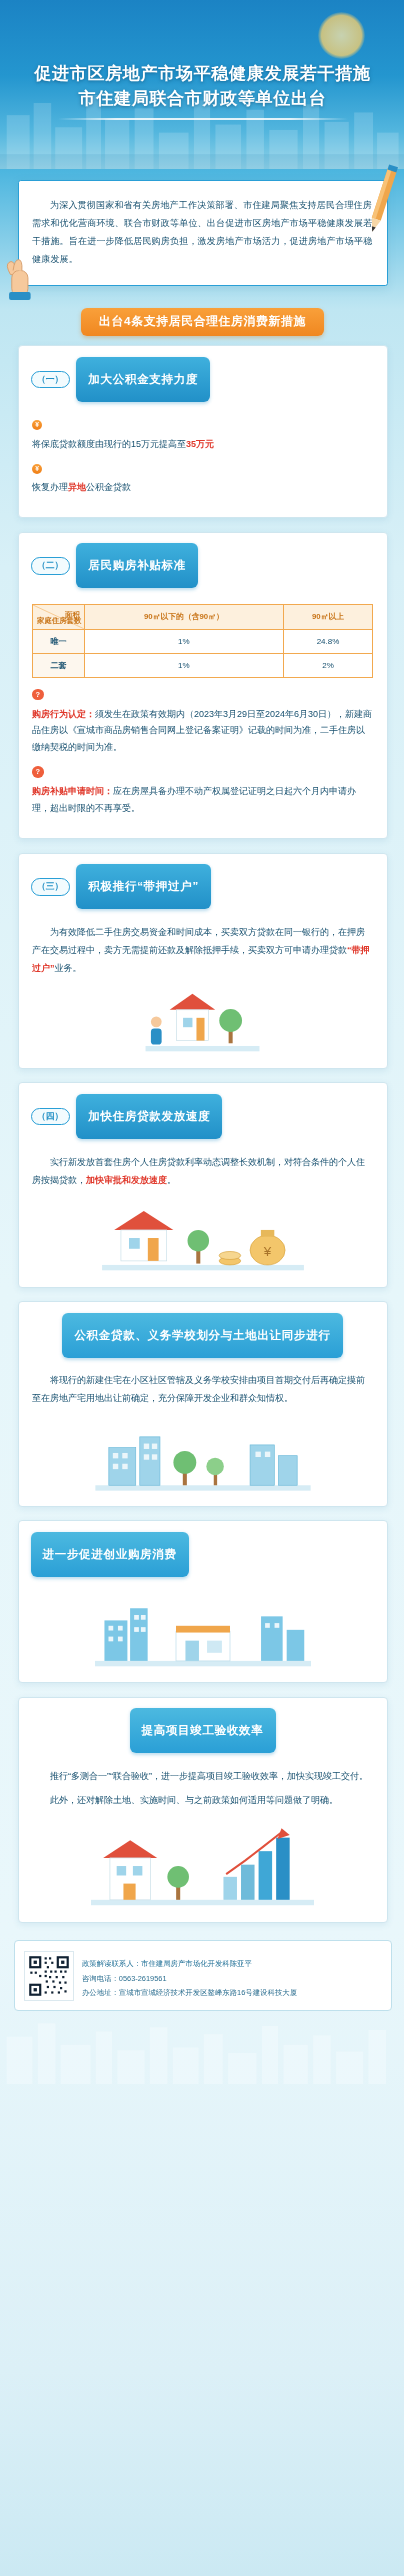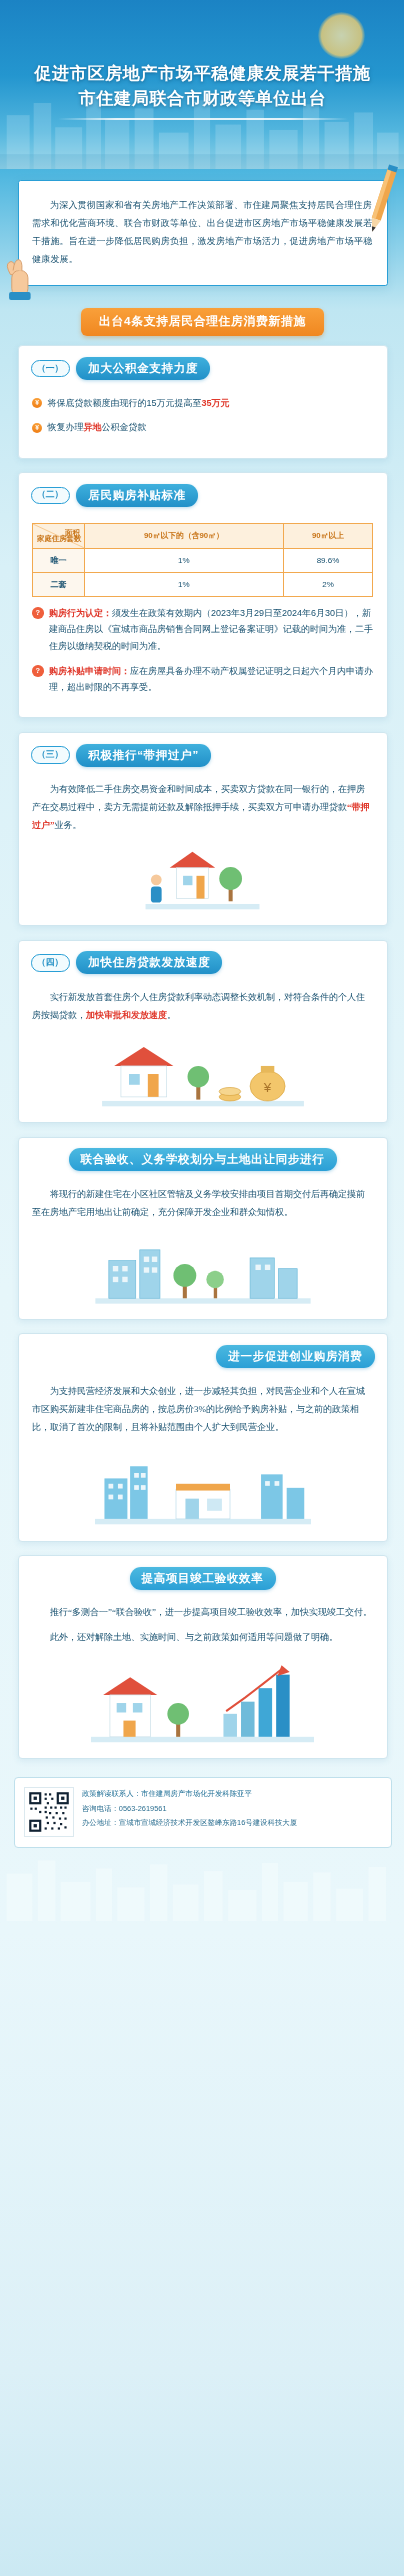--- a/index.html
+++ b/index.html
@@ -134,8 +134,8 @@
     font-weight: bold;
     color:#ffffff;
     background: linear-gradient(180deg,#3fb0dd 0%, #2190c8 100%);
-    padding: 4px 12px;
-    border-radius: 11px;
+    padding: 15px 12px;
+    border-radius: 6px;
     letter-spacing: 0.7px;
     box-shadow: 0 1.3px 3.4px rgba(33,144,200,.3);
   }

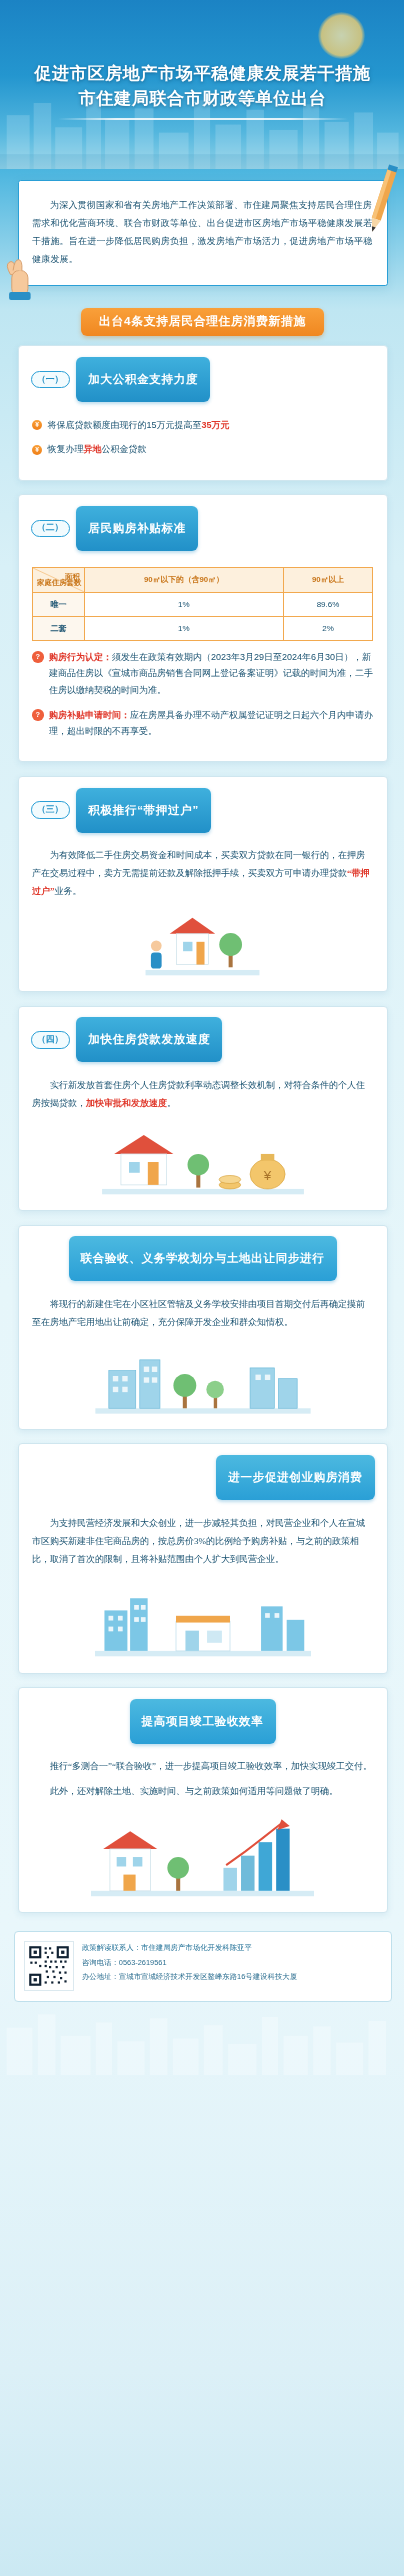--- a/index.html
+++ b/index.html
@@ -146,6 +146,7 @@
     font-size: 9px;
     line-height:1.85;
     color:#17506f;
+    flex-direction:column;
   }
   .dot {
     flex:0 0 auto;

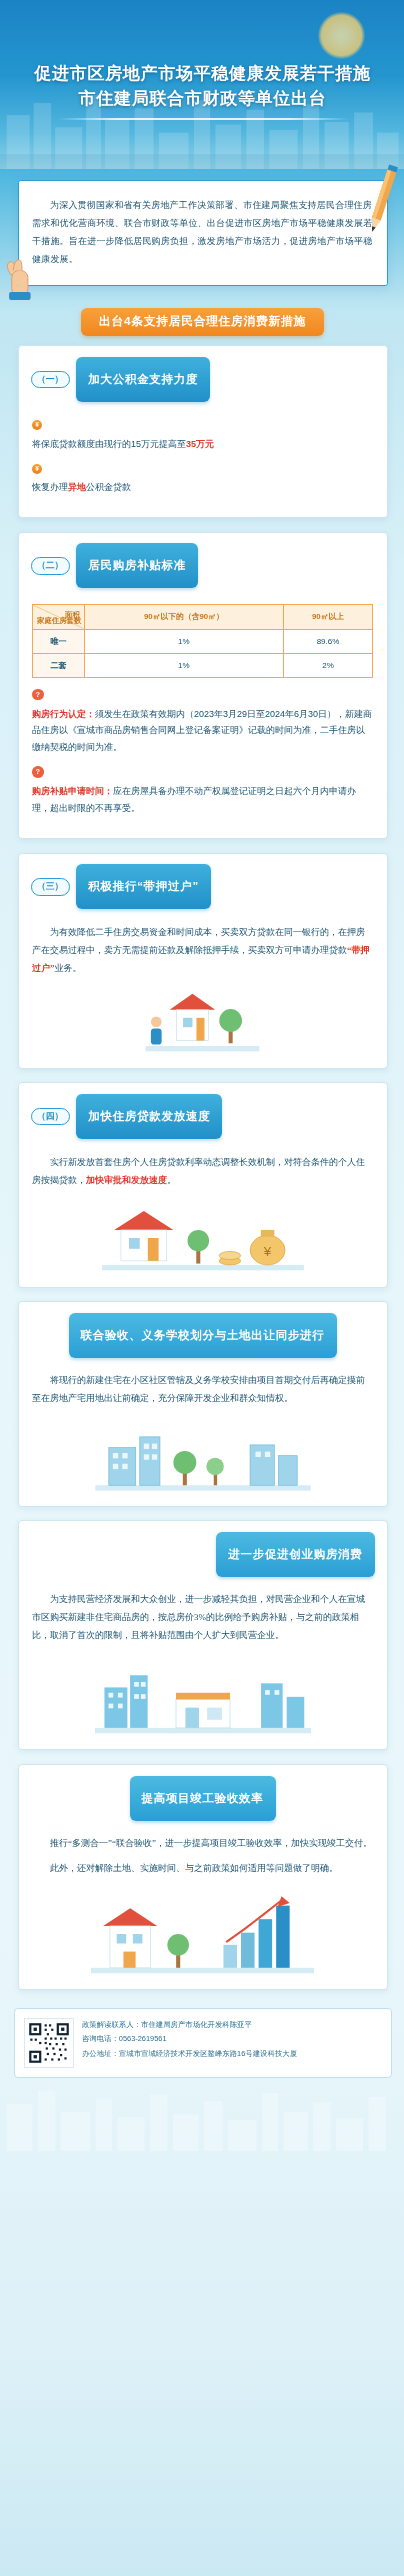--- a/index.html
+++ b/index.html
@@ -320,7 +320,7 @@
           <tr>
             <td class="rowlab">唯一</td>
             <td>1%</td>
-            <td>89.6%</td>
+            <td>24.8%</td>
           </tr>
           <tr>
             <td class="rowlab">二套</td>

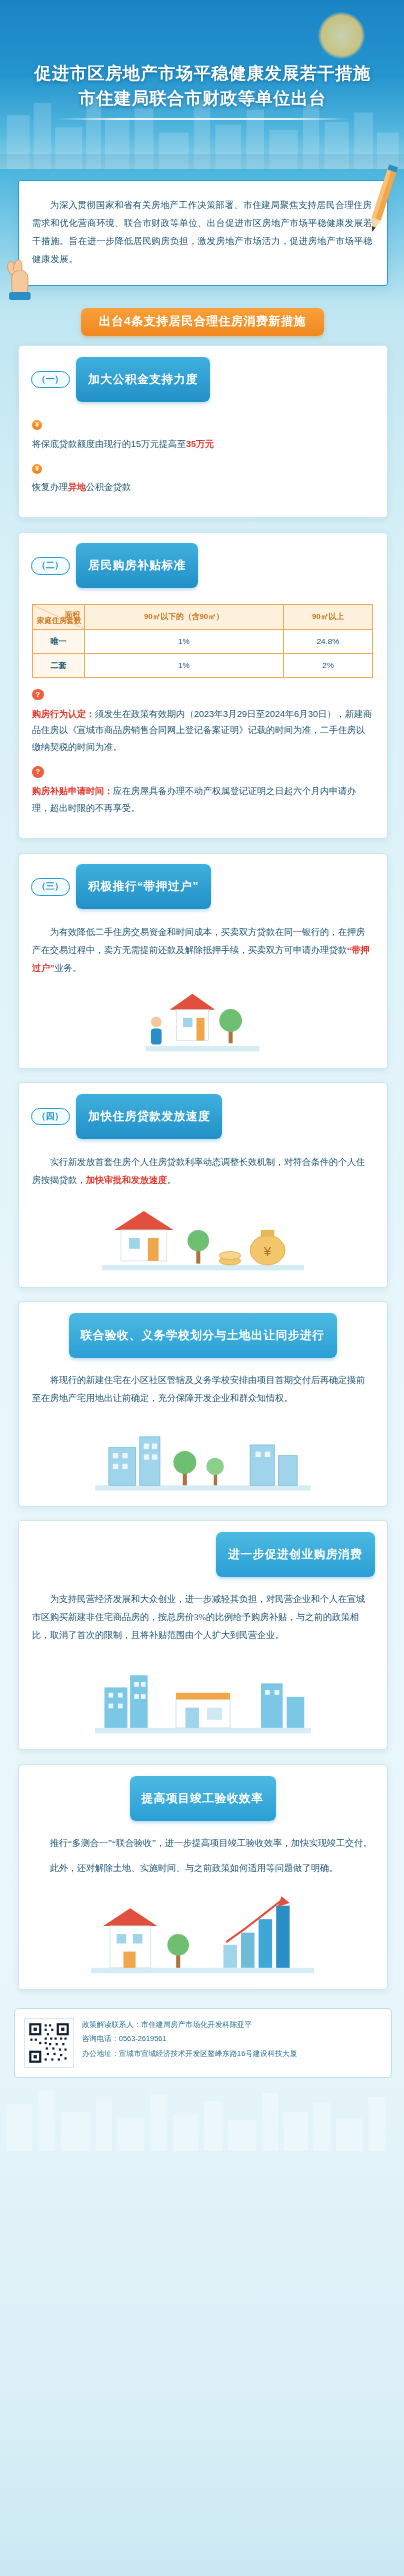--- a/index.html
+++ b/index.html
@@ -164,7 +164,7 @@
     margin-top:2.7px; font-weight:bold;
   }
   .para {
-    font-size:9px; line-height:2.0; color:#17506f; text-indent:2em; margin:6.7px 0;font-family:Liberation Serif, serif;
+    font-size:9px; line-height:2.0; color:#17506f; text-indent:2em; margin:6.7px 0;
   }
   .red { color:#e0392c; font-weight:bold; }
   

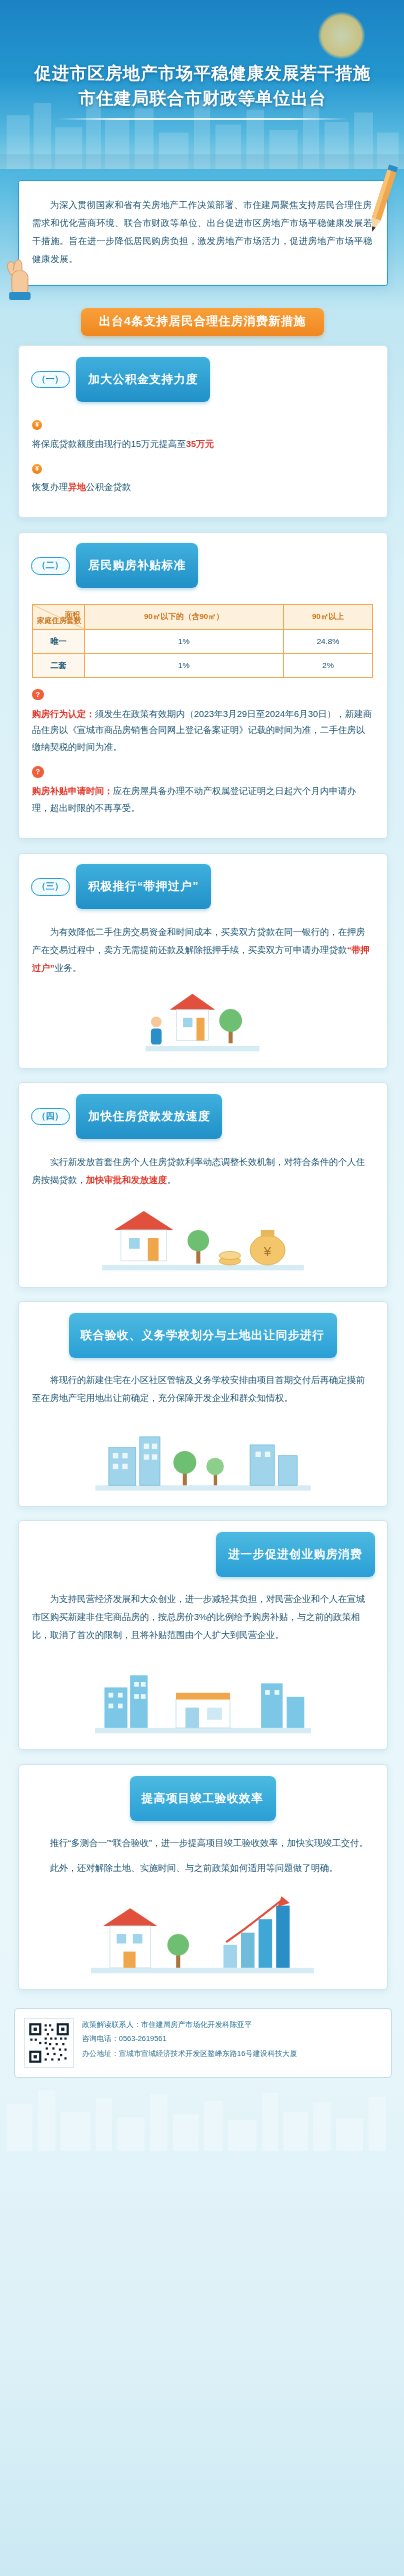--- a/index.html
+++ b/index.html
@@ -411,7 +411,7 @@
 
   <div class="card">
     <div class="card-head" style="justify-content:center">
-      <div class="card-title" style="background:linear-gradient(180deg,#4cb9e0,#2a9fd6)">联合验收、义务学校划分与土地出让同步进行</div>
+      <div class="card-title" style="background:linear-gradient(180deg,#4cb9e0,#2a9fd6)">公积金贷款、义务学校划分与土地出让同步进行</div>
     </div>
     <div class="card-body">
       <p class="para">将现行的新建住宅在小区社区管辖及义务学校安排由项目首期交付后再确定摸前至在房地产宅用地出让前确定，充分保障开发企业和群众知情权。</p>

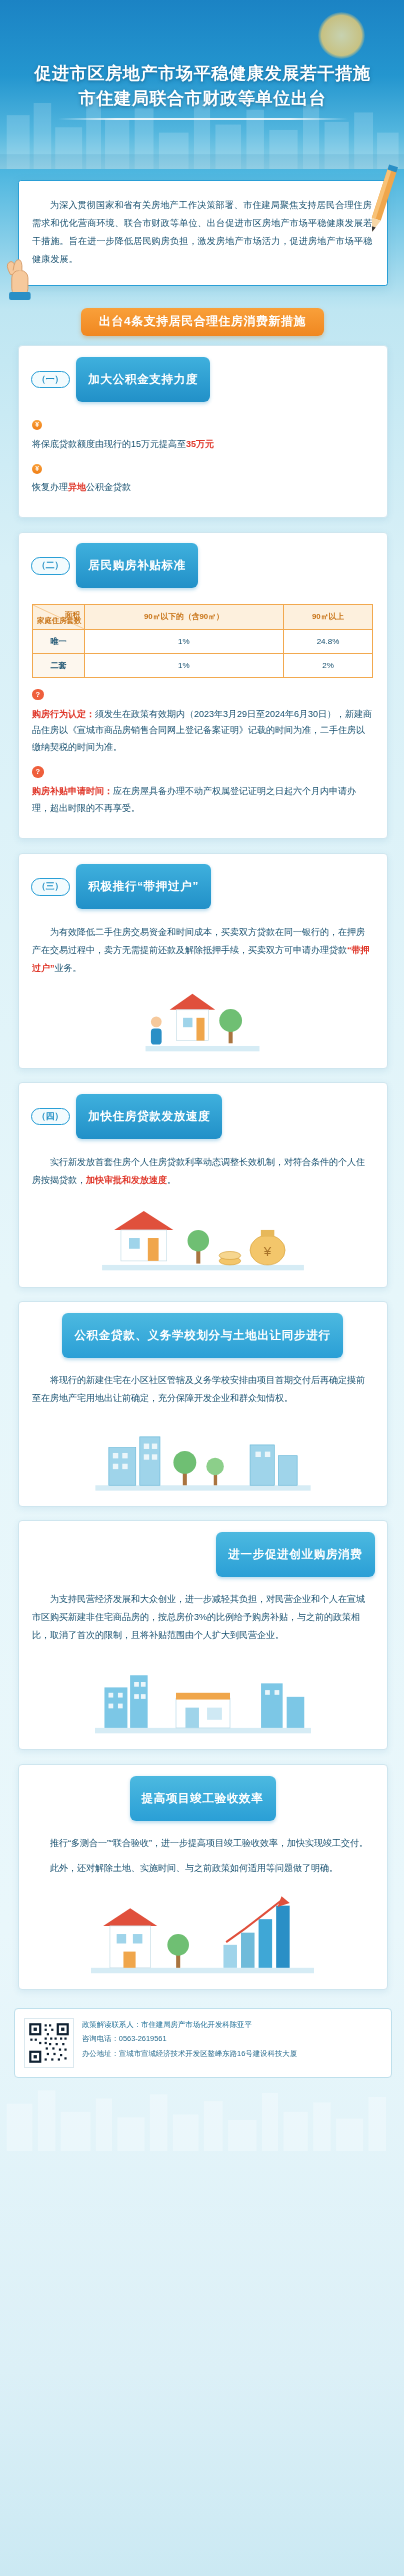--- a/index.html
+++ b/index.html
@@ -448,7 +448,7 @@
   </div>
 
   <div class="card">
-    <div class="card-head" style="justify-content:flex-end">
+    <div class="card-head" style="justify-content:flex-start">
       <div class="card-title" style="background:linear-gradient(180deg,#4cb9e0,#2a9fd6)">进一步促进创业购房消费</div>
     </div>
     <div class="card-body">

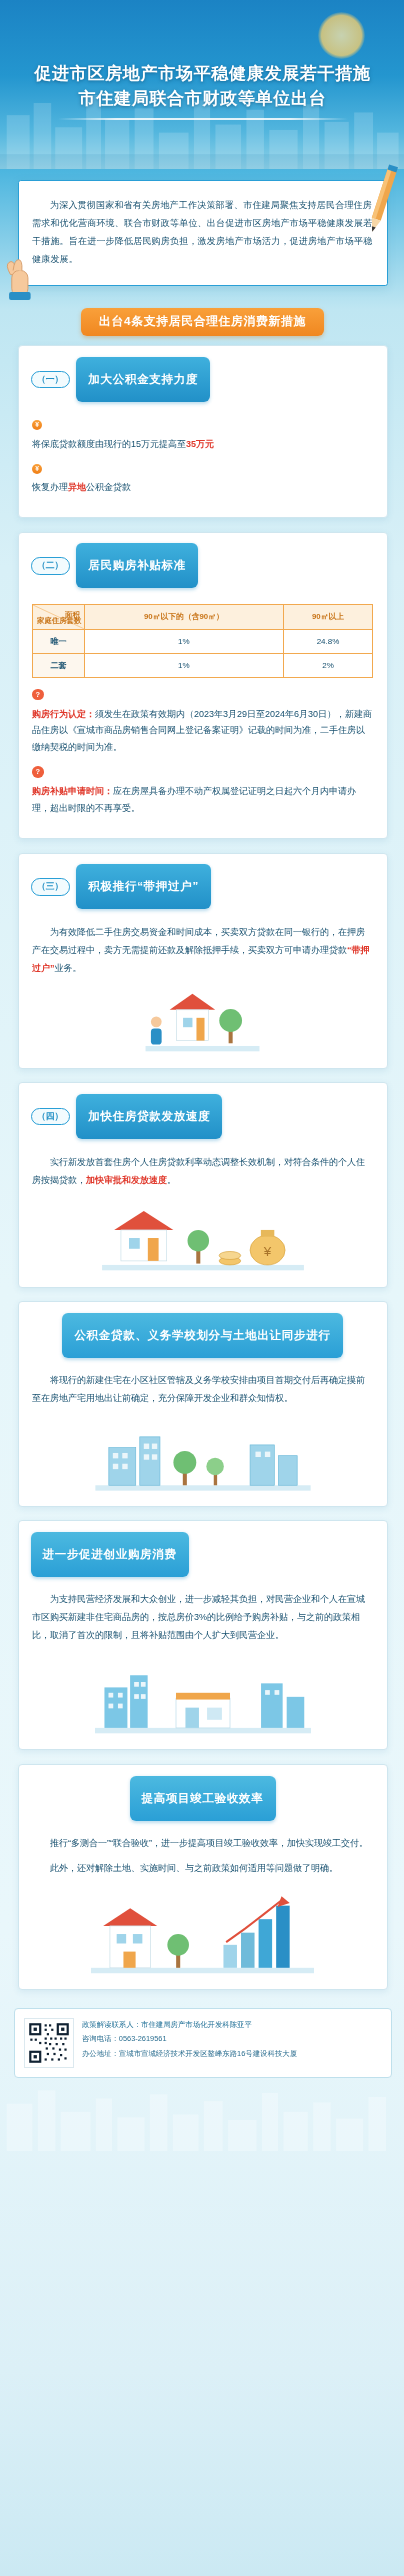--- a/index.html
+++ b/index.html
@@ -452,7 +452,6 @@
       <div class="card-title" style="background:linear-gradient(180deg,#4cb9e0,#2a9fd6)">进一步促进创业购房消费</div>
     </div>
     <div class="card-body">
-      <p class="para">为支持民营经济发展和大众创业，进一步减轻其负担，对民营企业和个人在宣城市区购买新建非住宅商品房的，按总房价3%的比例给予购房补贴，与之前的政策相比，取消了首次的限制，且将补贴范围由个人扩大到民营企业。</p>
       <div class="img-row">
         <svg width="216" height="81" viewBox="0 0 320 120">
           <rect x="0" y="108" width="320" height="8" fill="#d6ecf5"></rect>

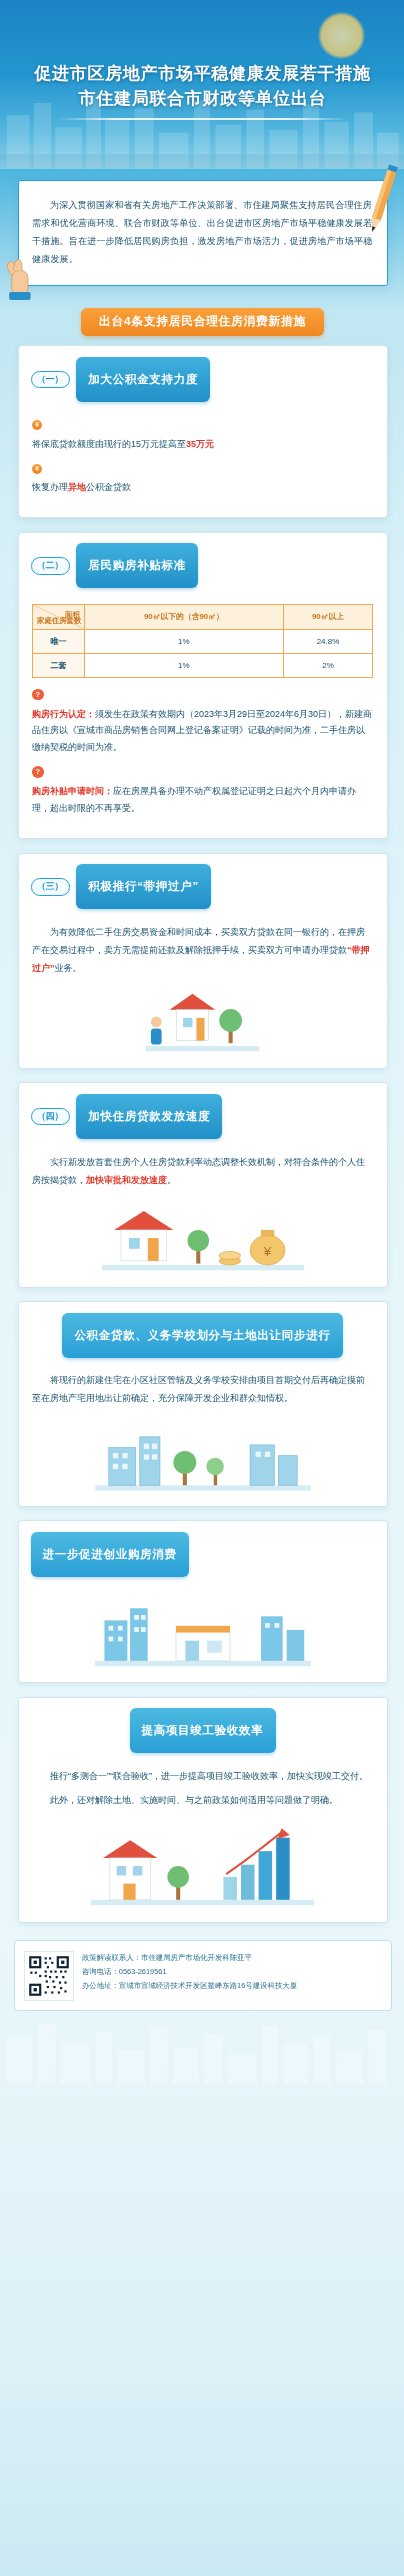--- a/index.html
+++ b/index.html
@@ -202,7 +202,7 @@
     border:0.7px solid #bfe0ec;
     border-radius:4px;
     padding: 9.4px 9.4px;
-    display:flex; gap: 8px; align-items:flex-start;
+    display:flex; gap: 8px; align-items:flex-end;
     position:relative; z-index:3;
   }
   .qr {

